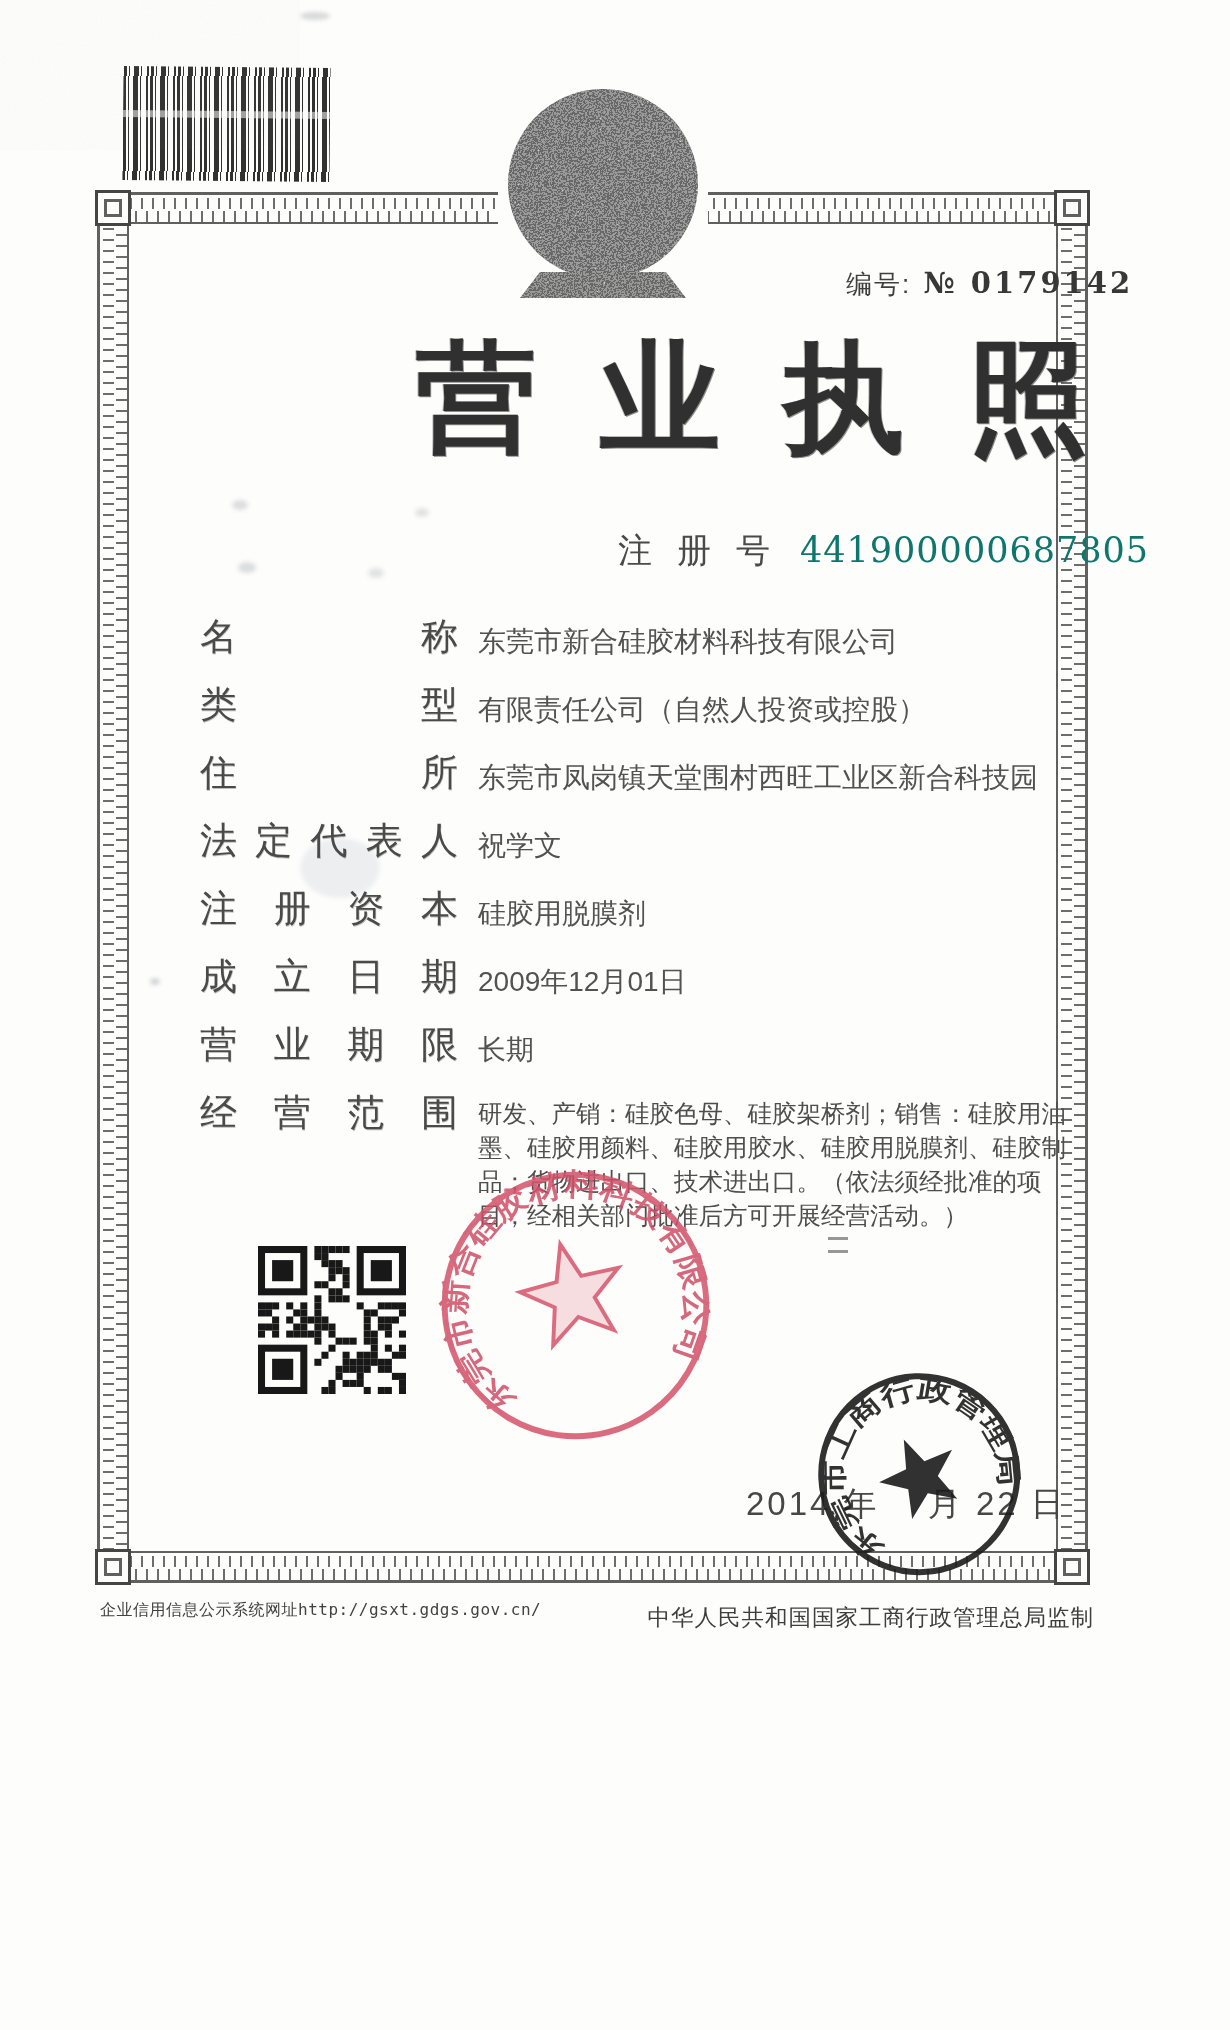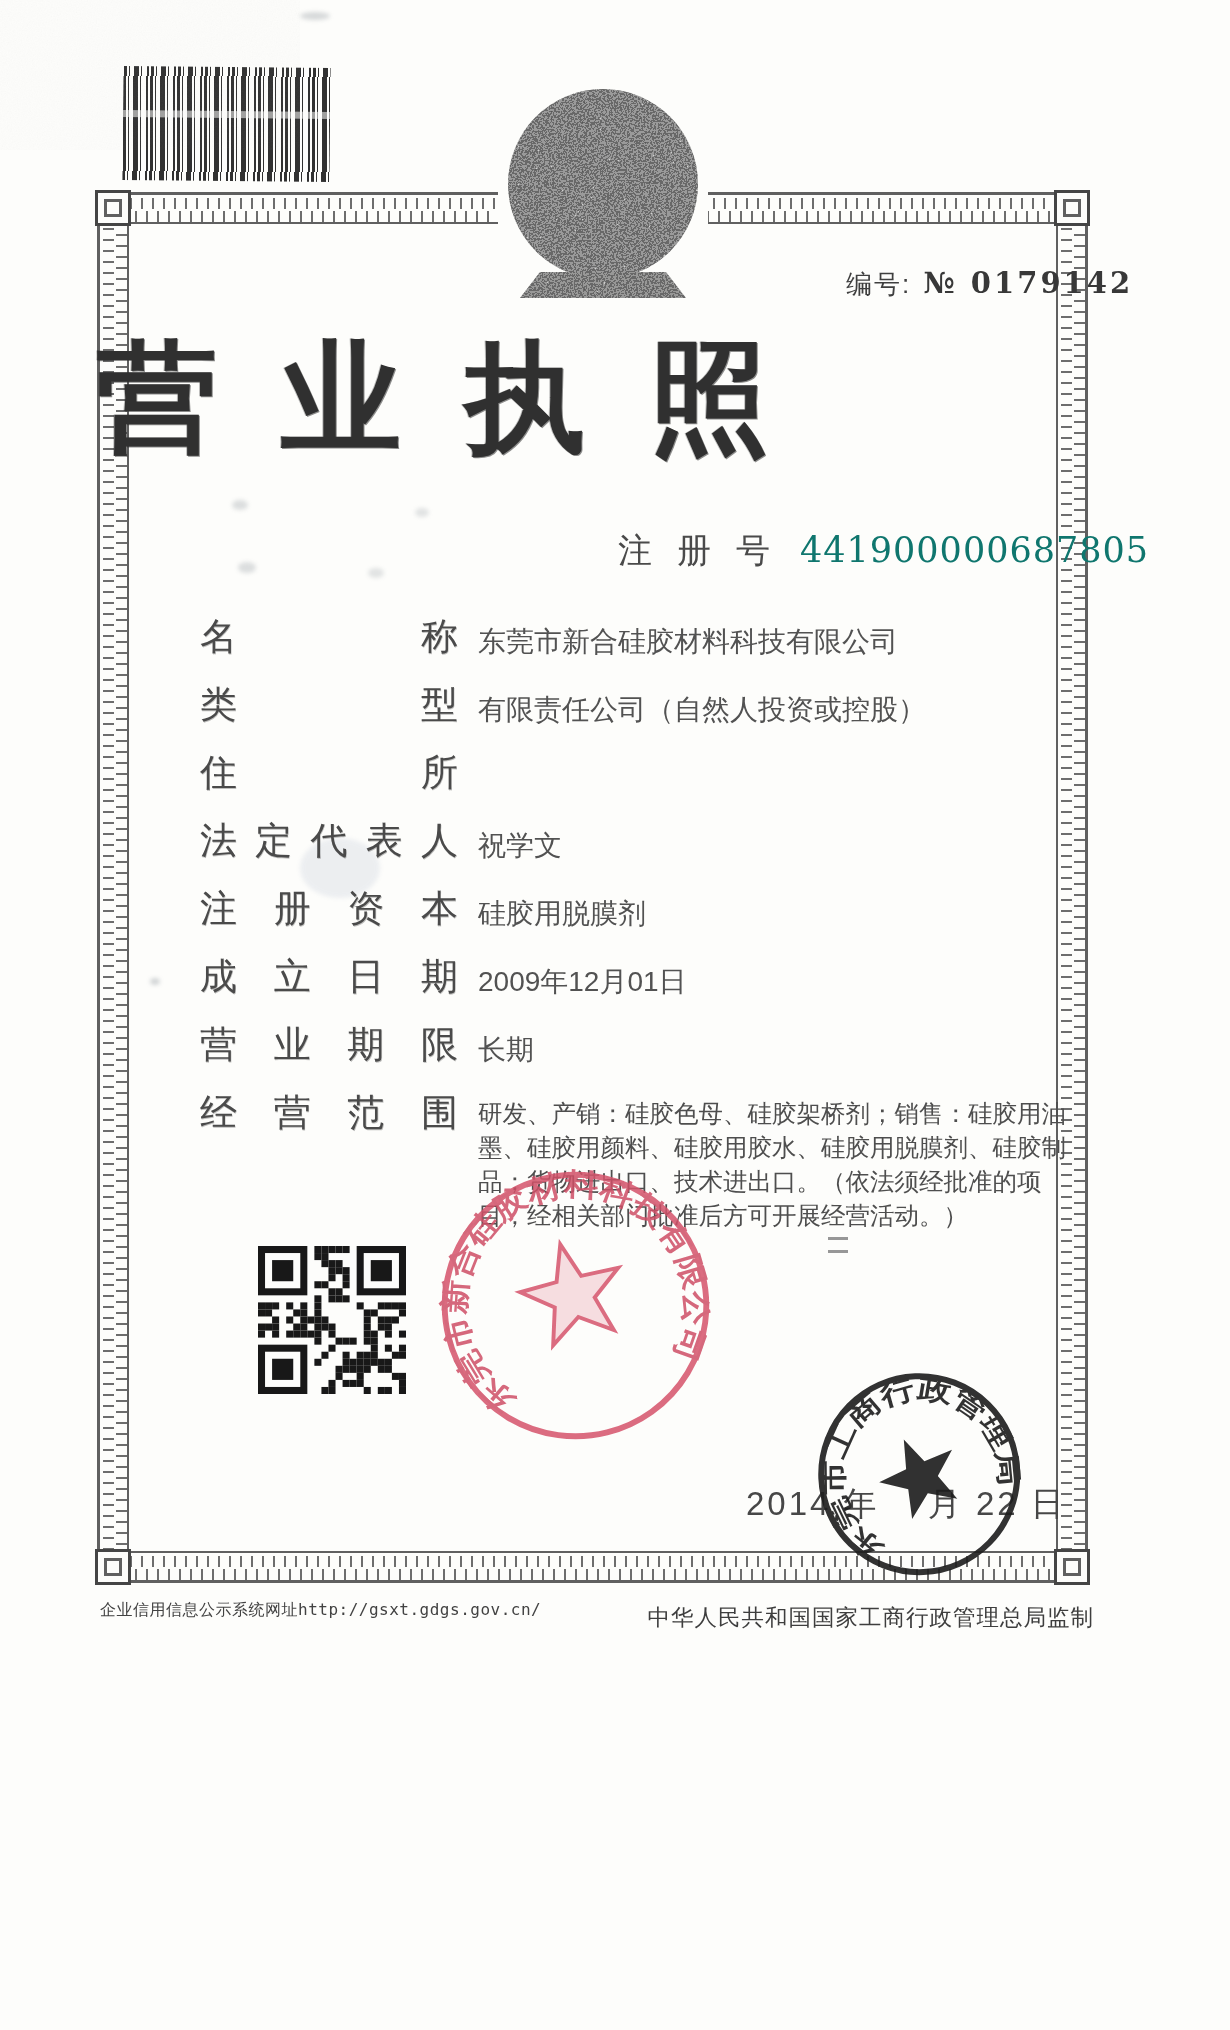--- a/index.html
+++ b/index.html
@@ -70,7 +70,7 @@
 
   
   .title{
-    position:absolute;left:97px;width:991px;top:322px;z-index:3;text-align:left;
+    position:absolute;left:97px;width:991px;top:322px;z-index:3;text-align:right;
     font-size:120px;font-weight:900;color:#303030;line-height:1.25;
     text-shadow:1px 1px 0 rgba(48,48,48,.55), -1px 0 0 rgba(48,48,48,.3);
   }

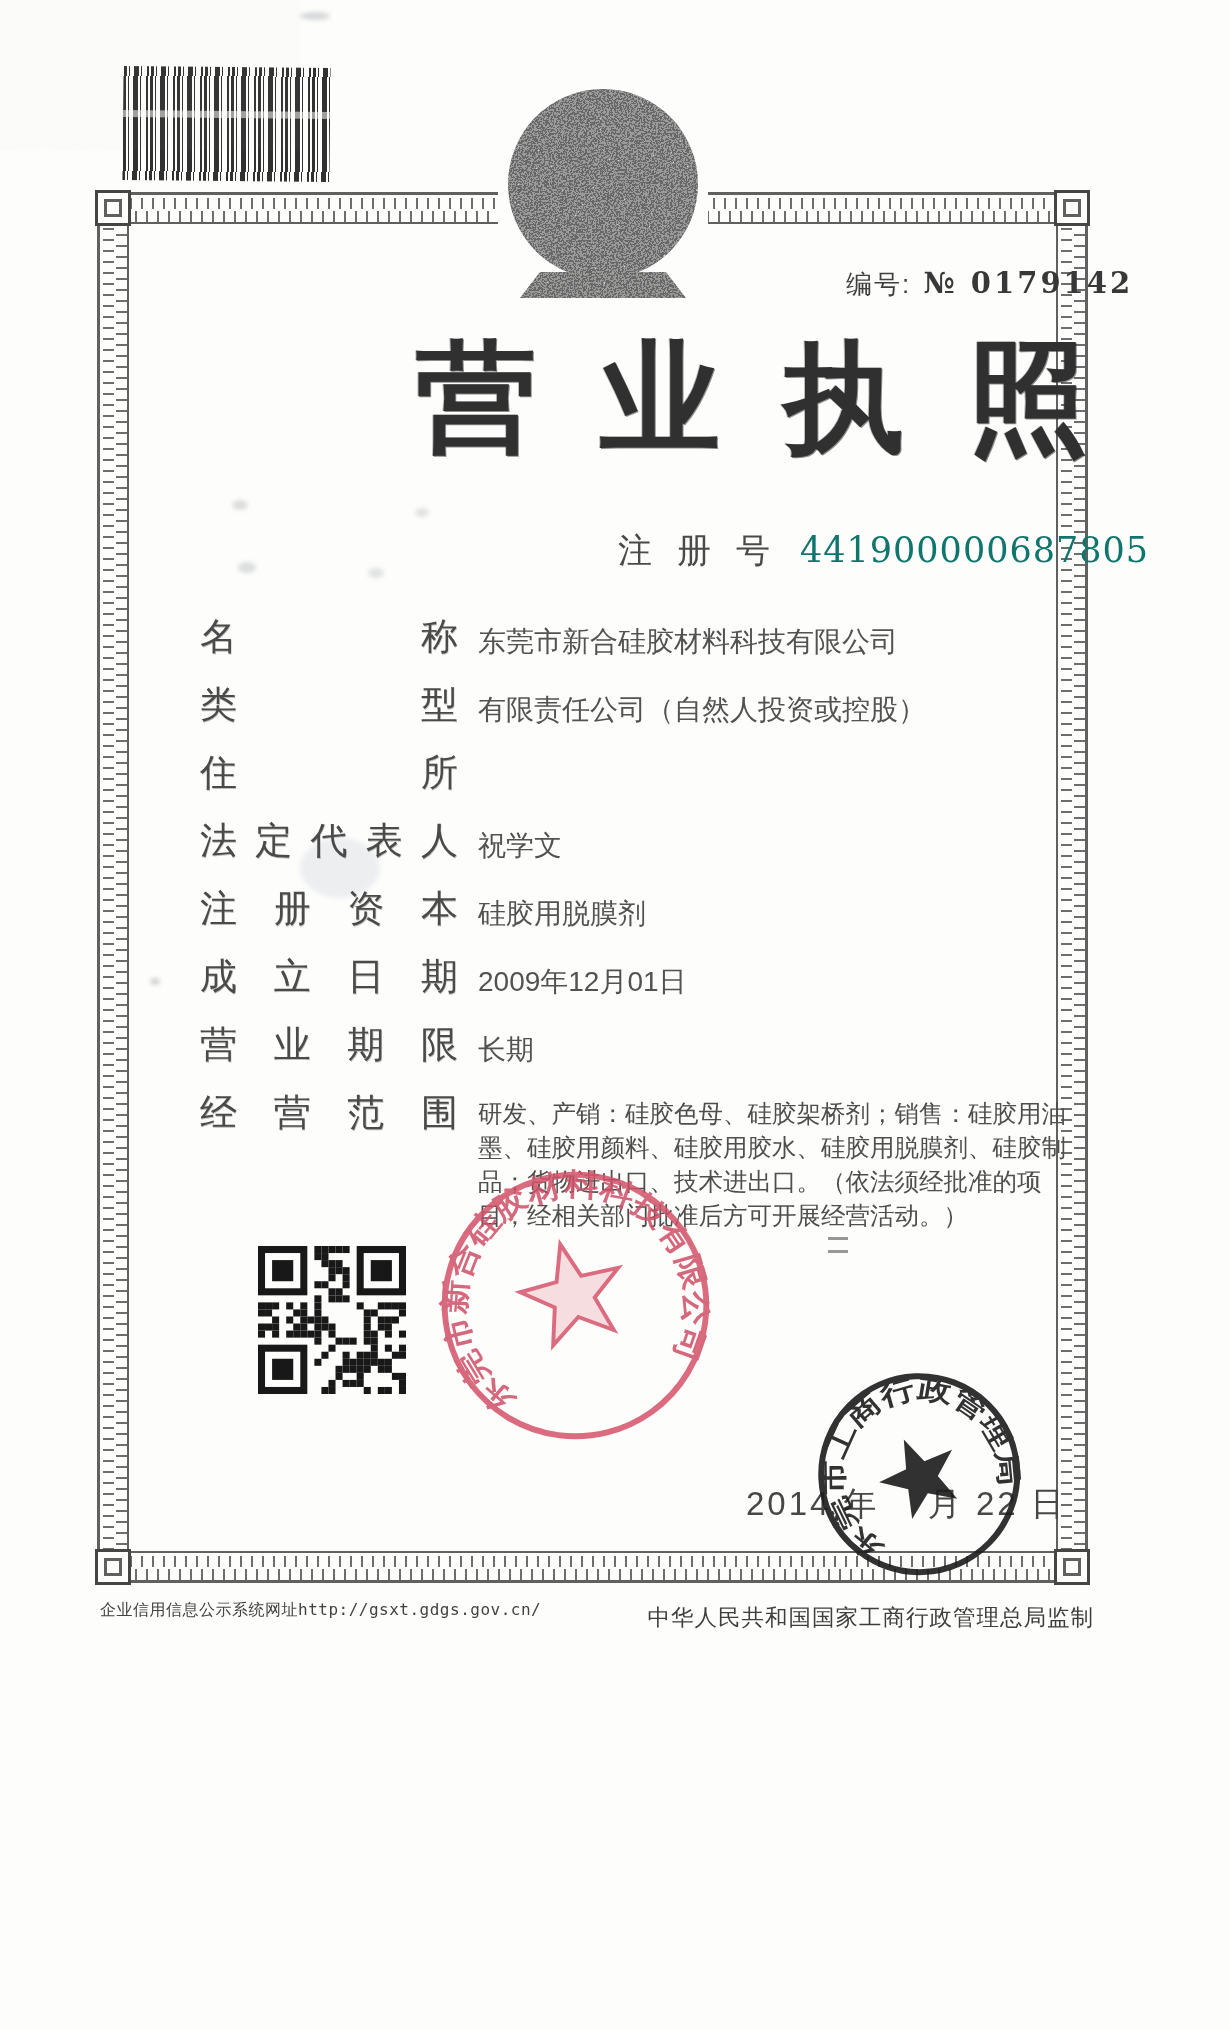--- a/index.html
+++ b/index.html
@@ -197,6 +197,7 @@
         <span>住</span>
         <span>所</span>
       </span>
+    <span class="val">东莞市凤岗镇天堂围村西旺工业区新合科技园</span>
   </div>
   <div class="row" style="top:820px">
     <span class="lbl justify-chars">

